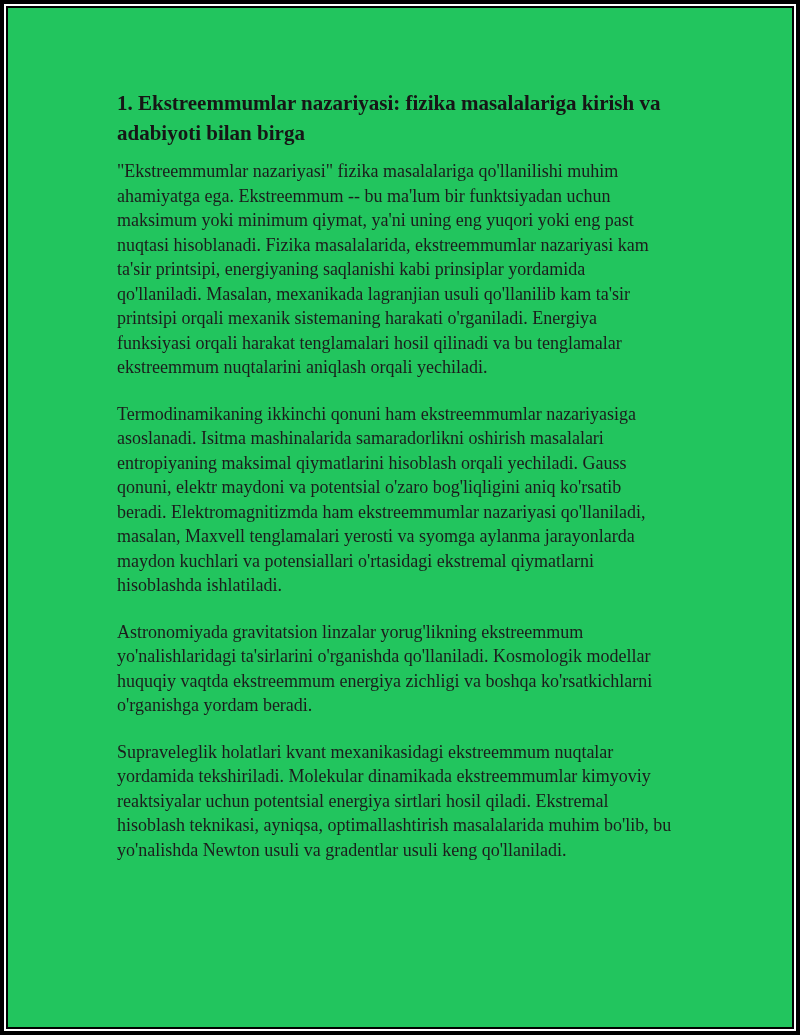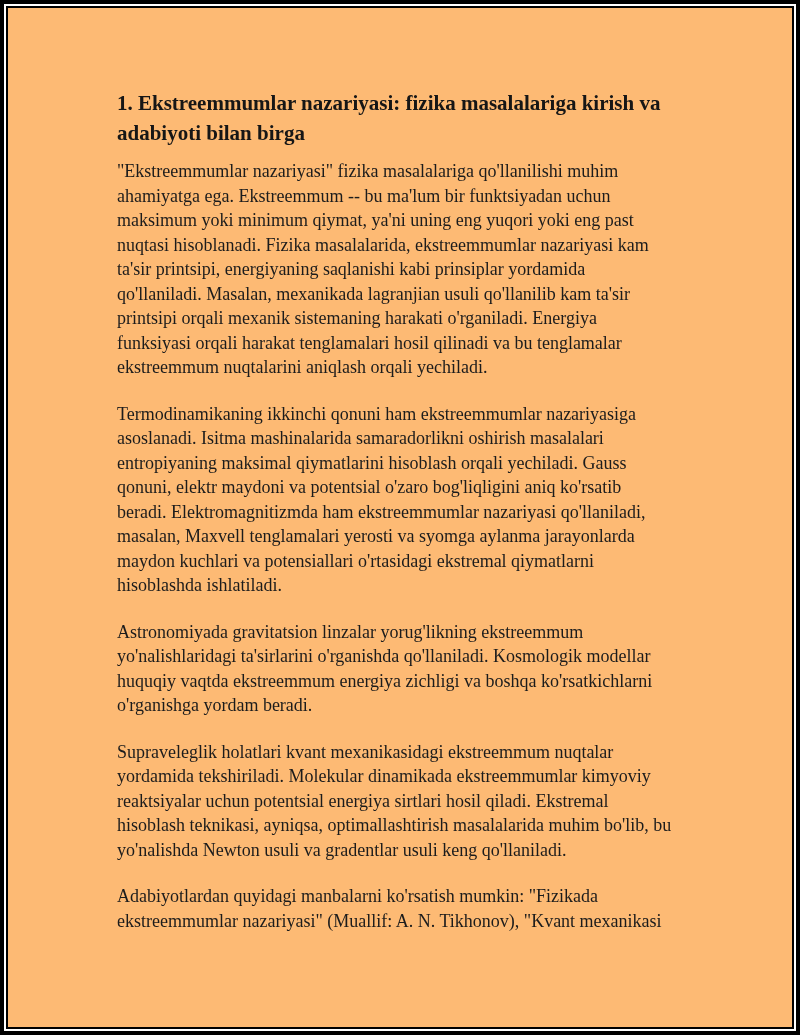--- a/index.html
+++ b/index.html
@@ -24,7 +24,7 @@
     border: 2px solid #000000;
     padding: 80px 40px 0 109px;
     overflow: hidden;
-    background: #fdba74;
+    background: #22c55e;
   }
   .doc-title {
     margin: 0 0 11px 0;

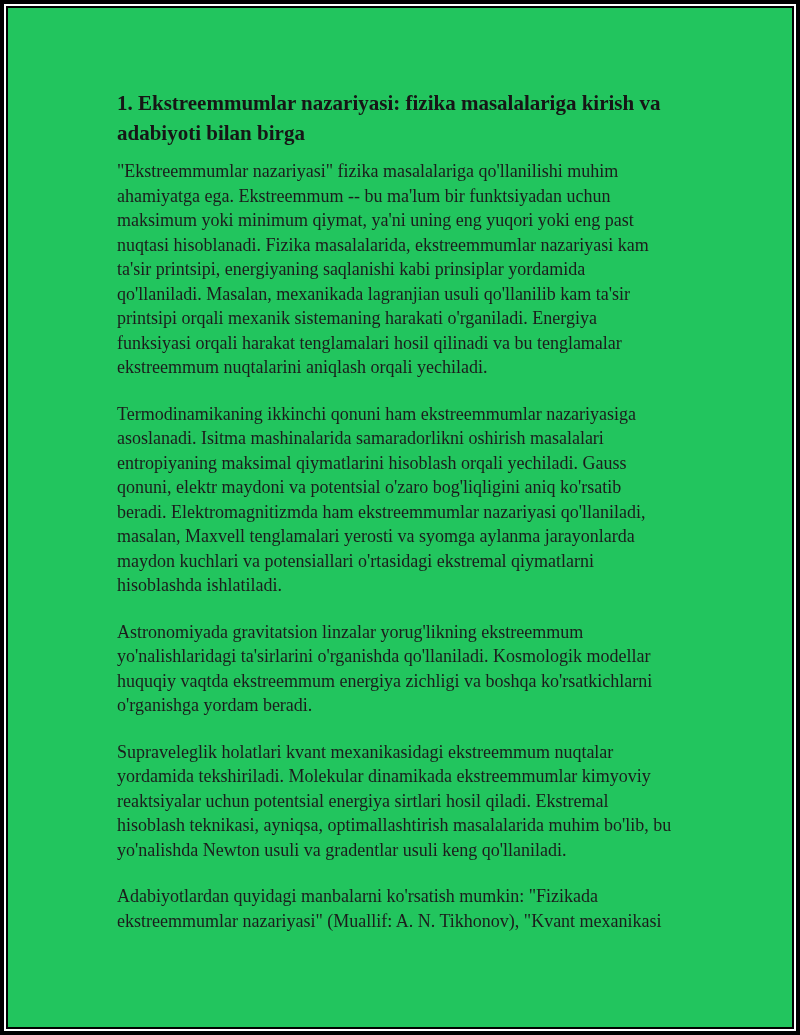--- a/index.html
+++ b/index.html
@@ -76,8 +76,6 @@
 reaktsiyalar uchun potentsial energiya sirtlari hosil qiladi. Ekstremal
 hisoblash teknikasi, ayniqsa, optimallashtirish masalalarida muhim bo'lib, bu
 yo'nalishda Newton usuli va gradentlar usuli keng qo'llaniladi.</p>
-    <p class="doc-paragraph">Adabiyotlardan quyidagi manbalarni ko'rsatish mumkin: "Fizikada
-ekstreemmumlar nazariyasi" (Muallif: A. N. Tikhonov), "Kvant mexanikasi</p>
   </div>
 </div>
 

